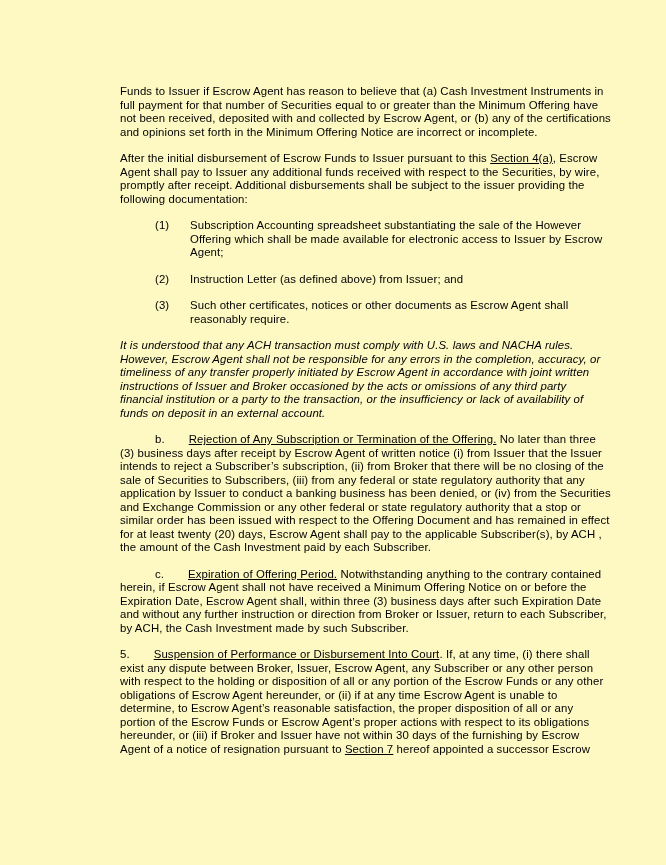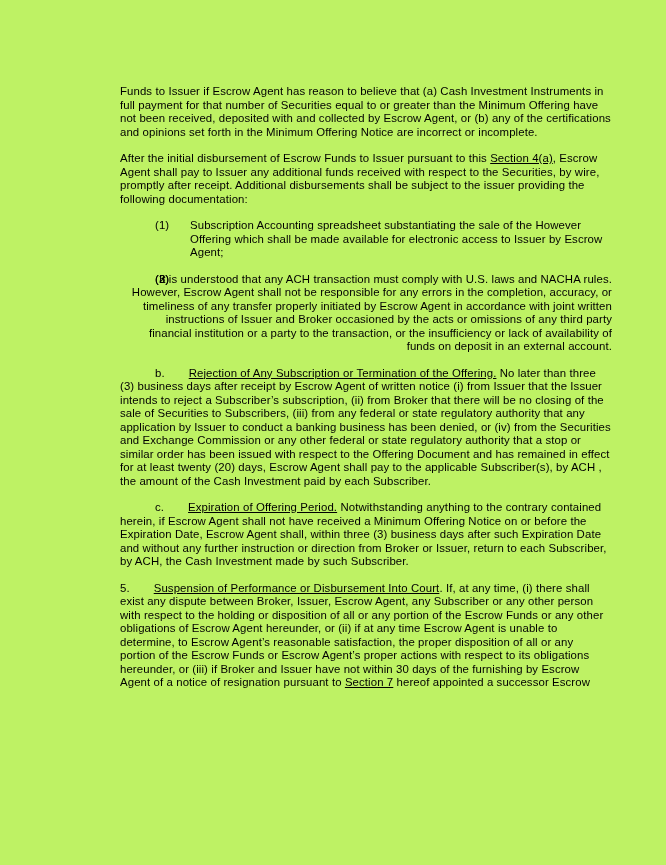--- a/index.html
+++ b/index.html
@@ -18,7 +18,7 @@
     box-sizing: border-box;
     width: 666px;
     height: 865px;
-    background: #bef264;
+    background: #fef9c3;
     padding: 85px 54px 40px 120px;
   }
   .doc {

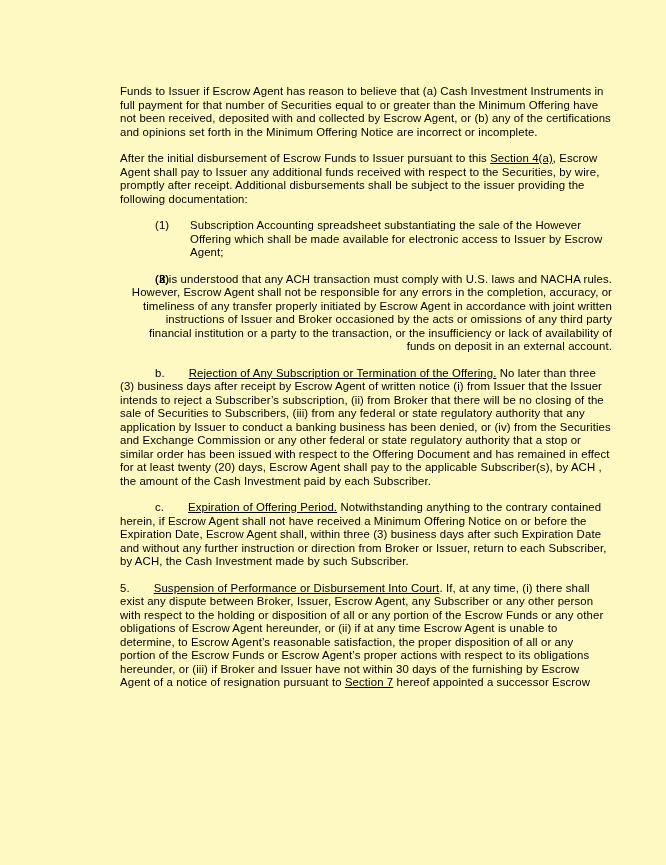--- a/index.html
+++ b/index.html
@@ -75,6 +75,7 @@
 
     <div class="list-item">
       <span class="num">(2)</span>
+      <span>Instruction Letter (as defined above) from Issuer; and</span>
     </div>
 
     <div class="list-item">

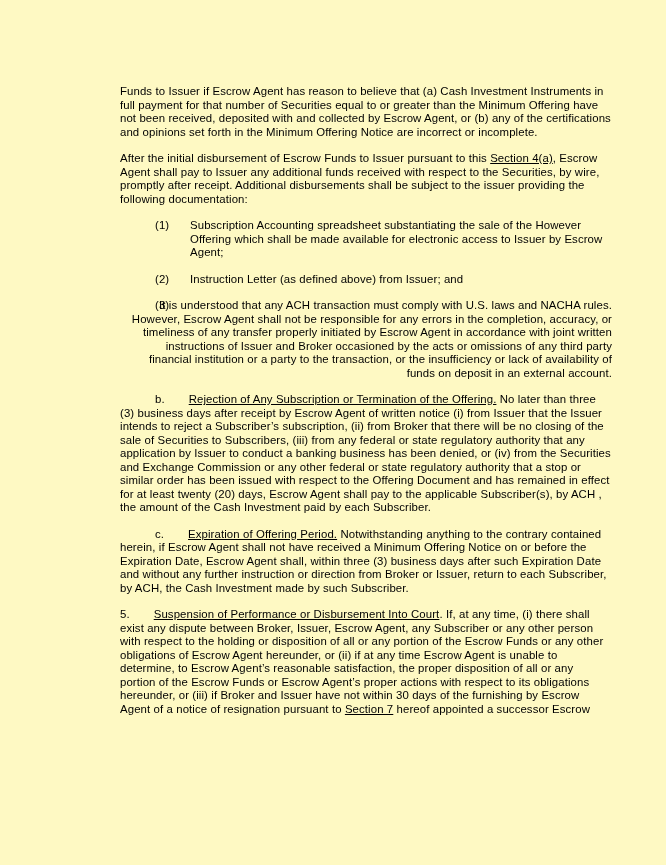--- a/index.html
+++ b/index.html
@@ -80,6 +80,7 @@
 
     <div class="list-item">
       <span class="num">(3)</span>
+      <span>Such other certificates, notices or other documents as Escrow Agent shall reasonably require.</span>
     </div>
 
     <p class="italic">

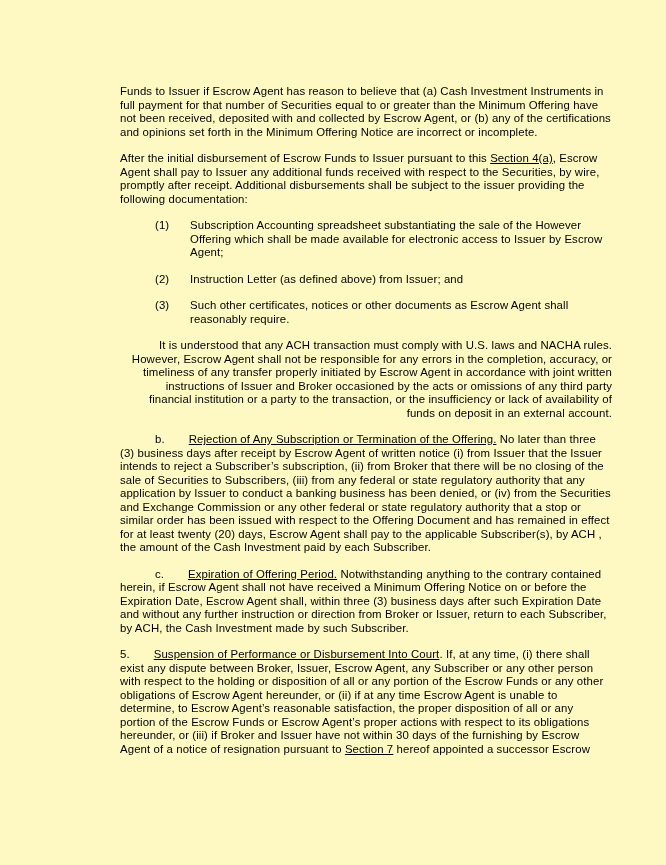--- a/index.html
+++ b/index.html
@@ -51,7 +51,7 @@
     text-align: right;
   }
   .italic {
-    text-align: right;
+    font-style: italic;
   }
 </style>
 </head>

